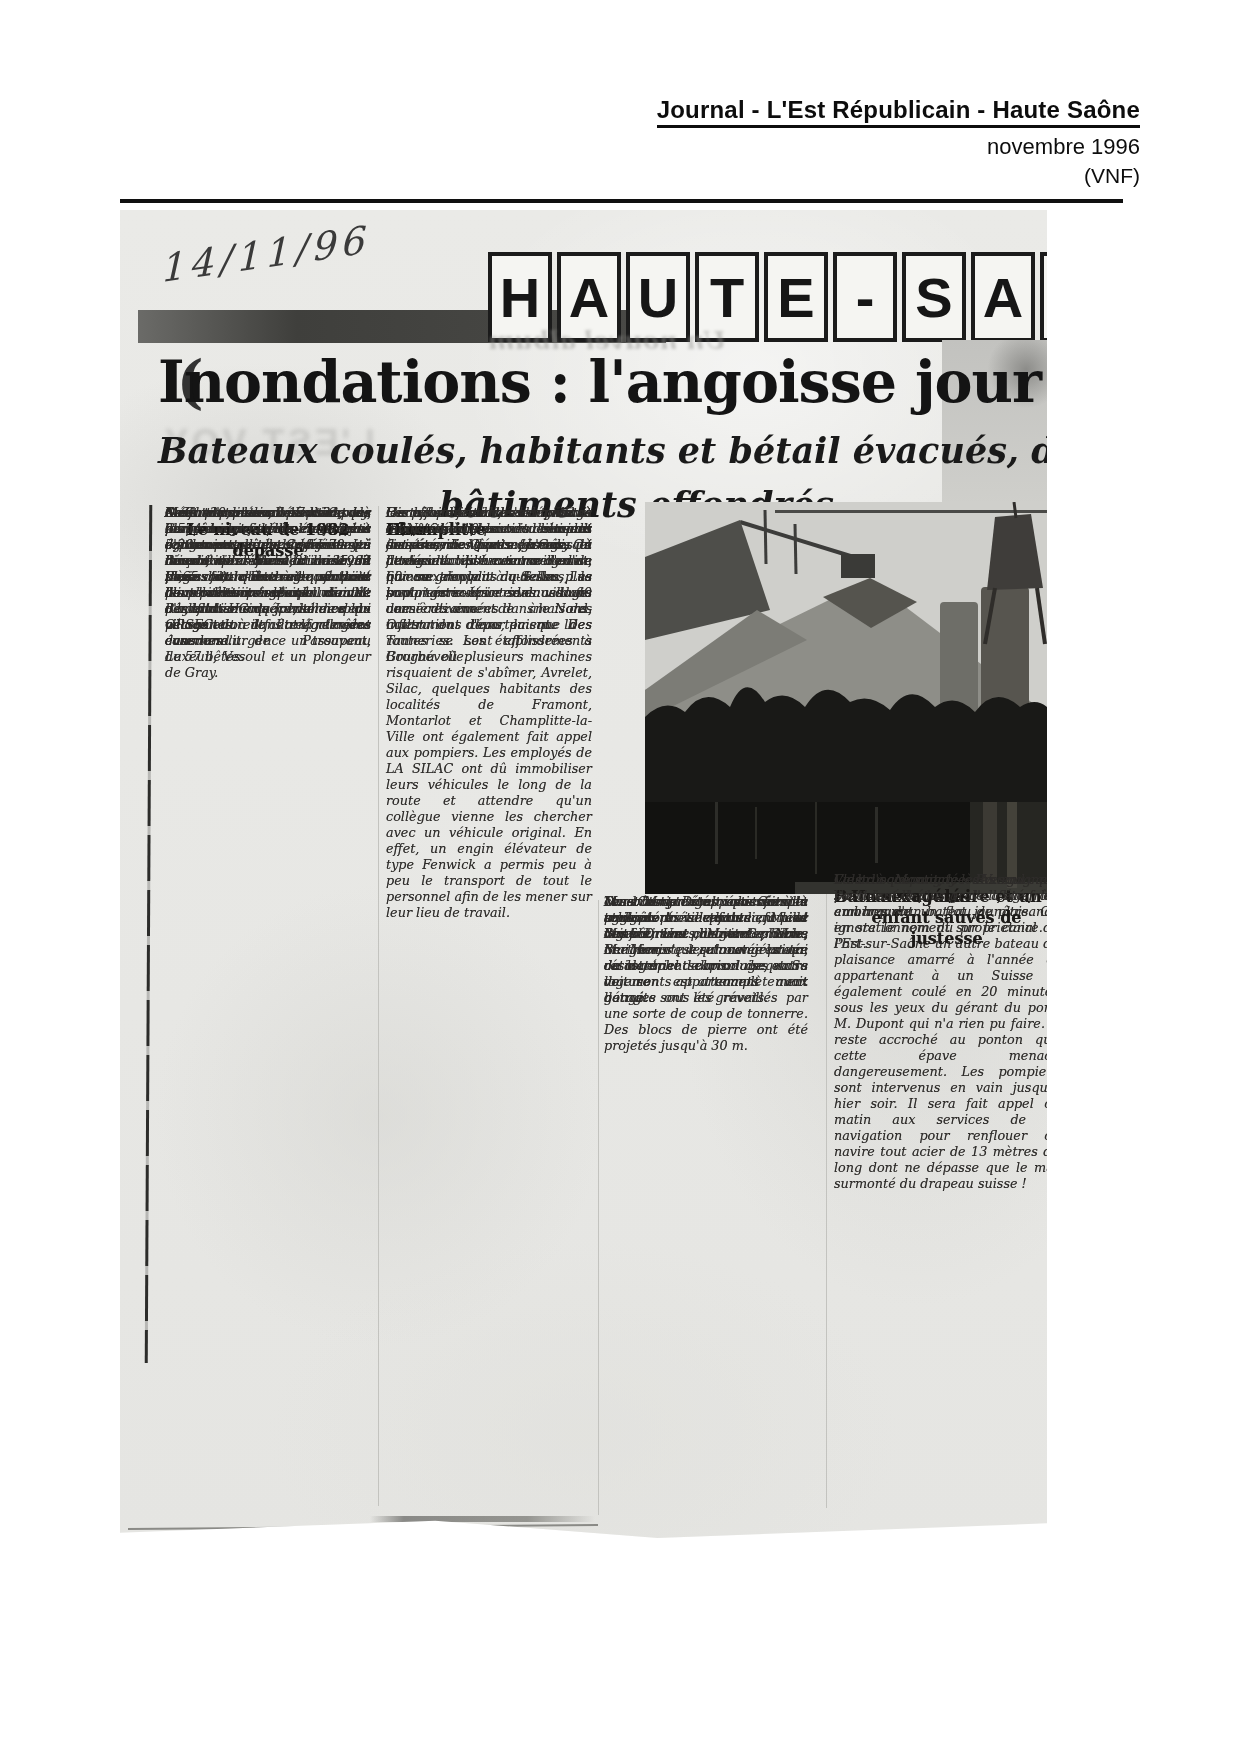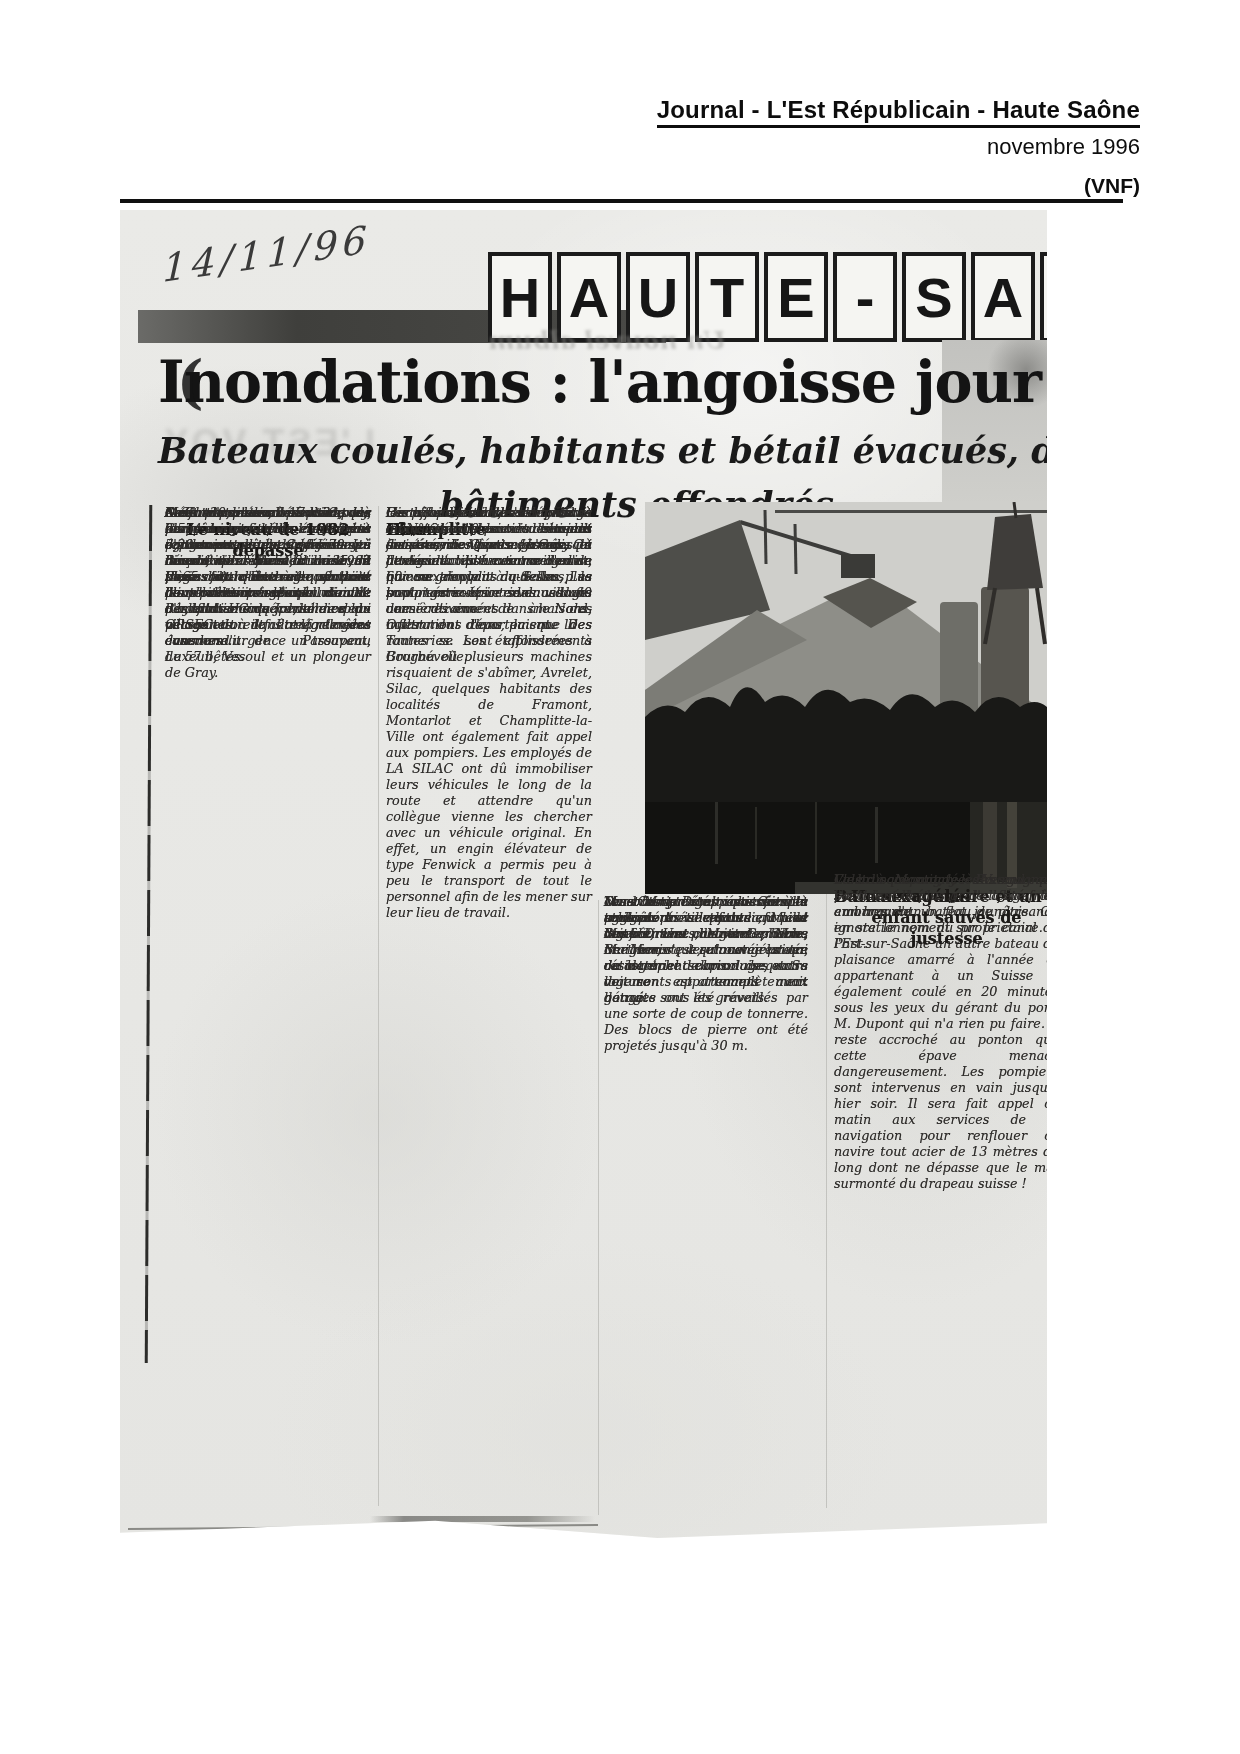--- a/index.html
+++ b/index.html
@@ -13,7 +13,7 @@
   .doc-title{font-size:24px;font-weight:bold;display:inline-block;
     border-bottom:3px solid #0d0d0d;padding-bottom:1px;letter-spacing:.2px;}
   .doc-date{font-size:22px;font-weight:normal;margin-top:6px;}
-  .doc-src{font-size:21px;font-weight:bold;margin-top:14px;}
+  .doc-src{font-size:21px;font-weight:normal;margin-top:4px;}
   .top-rule{position:absolute;left:120px;top:199px;width:1003px;height:4px;background:#101010;}
 
   

